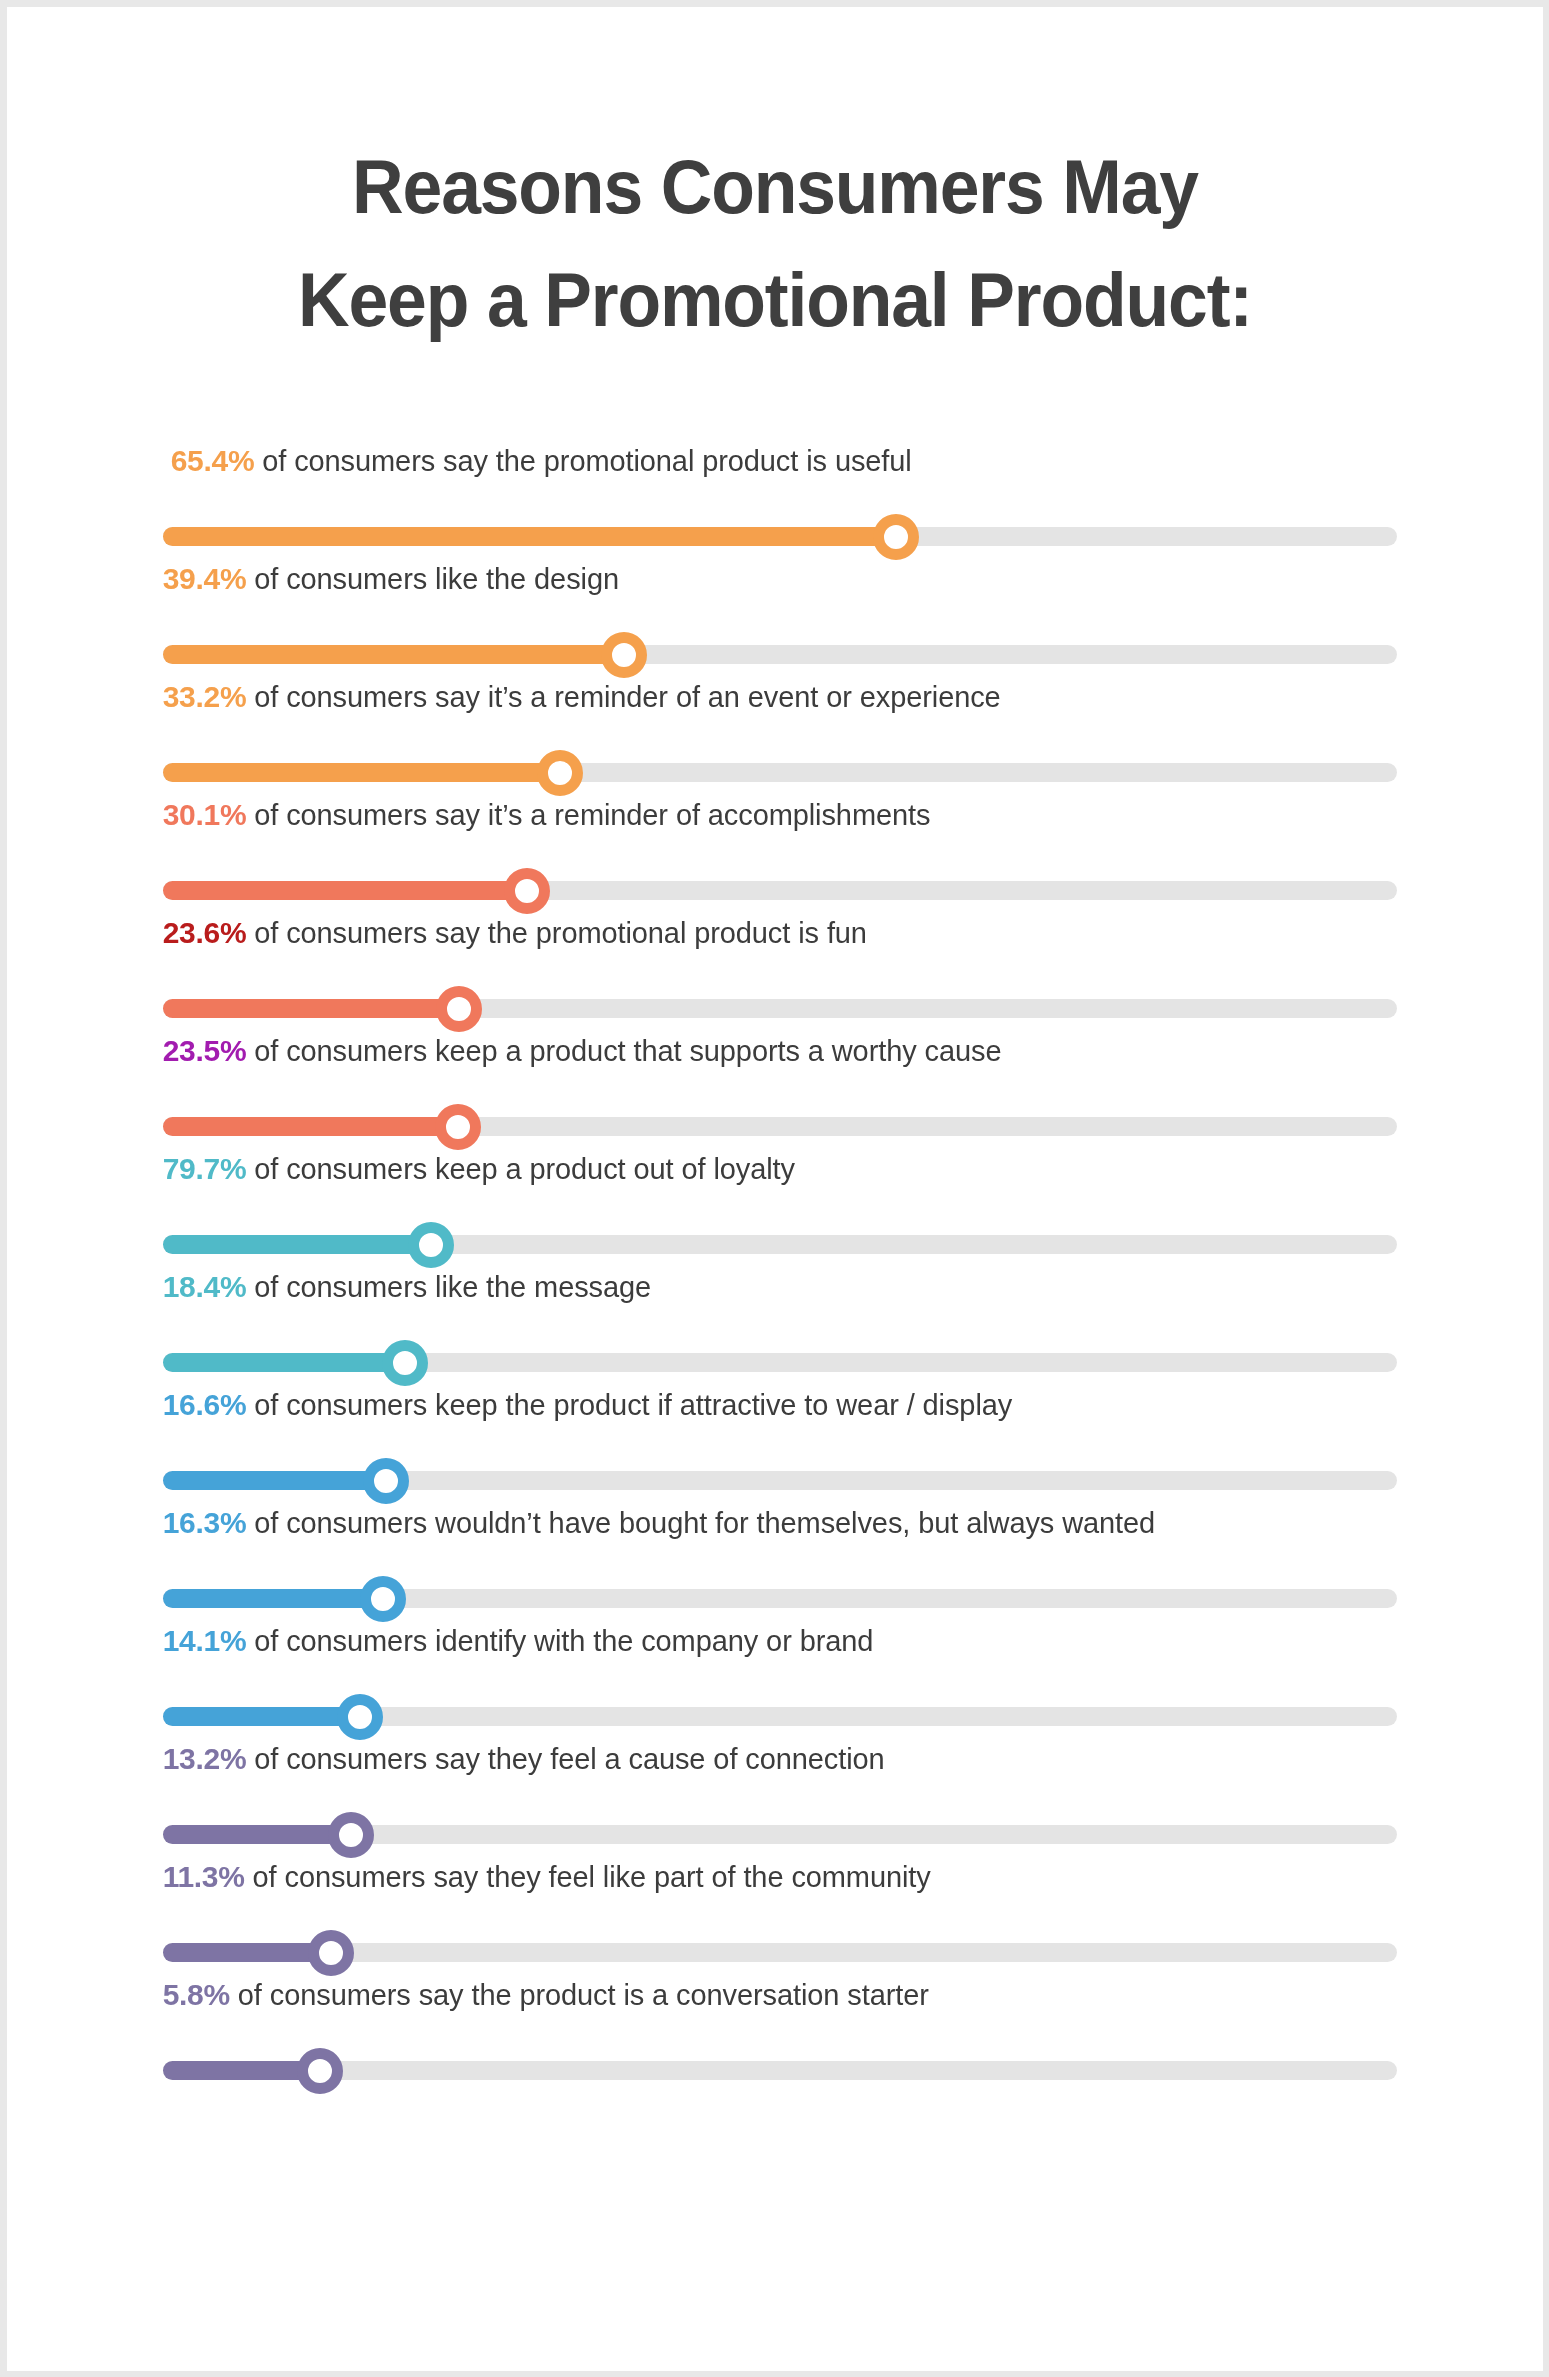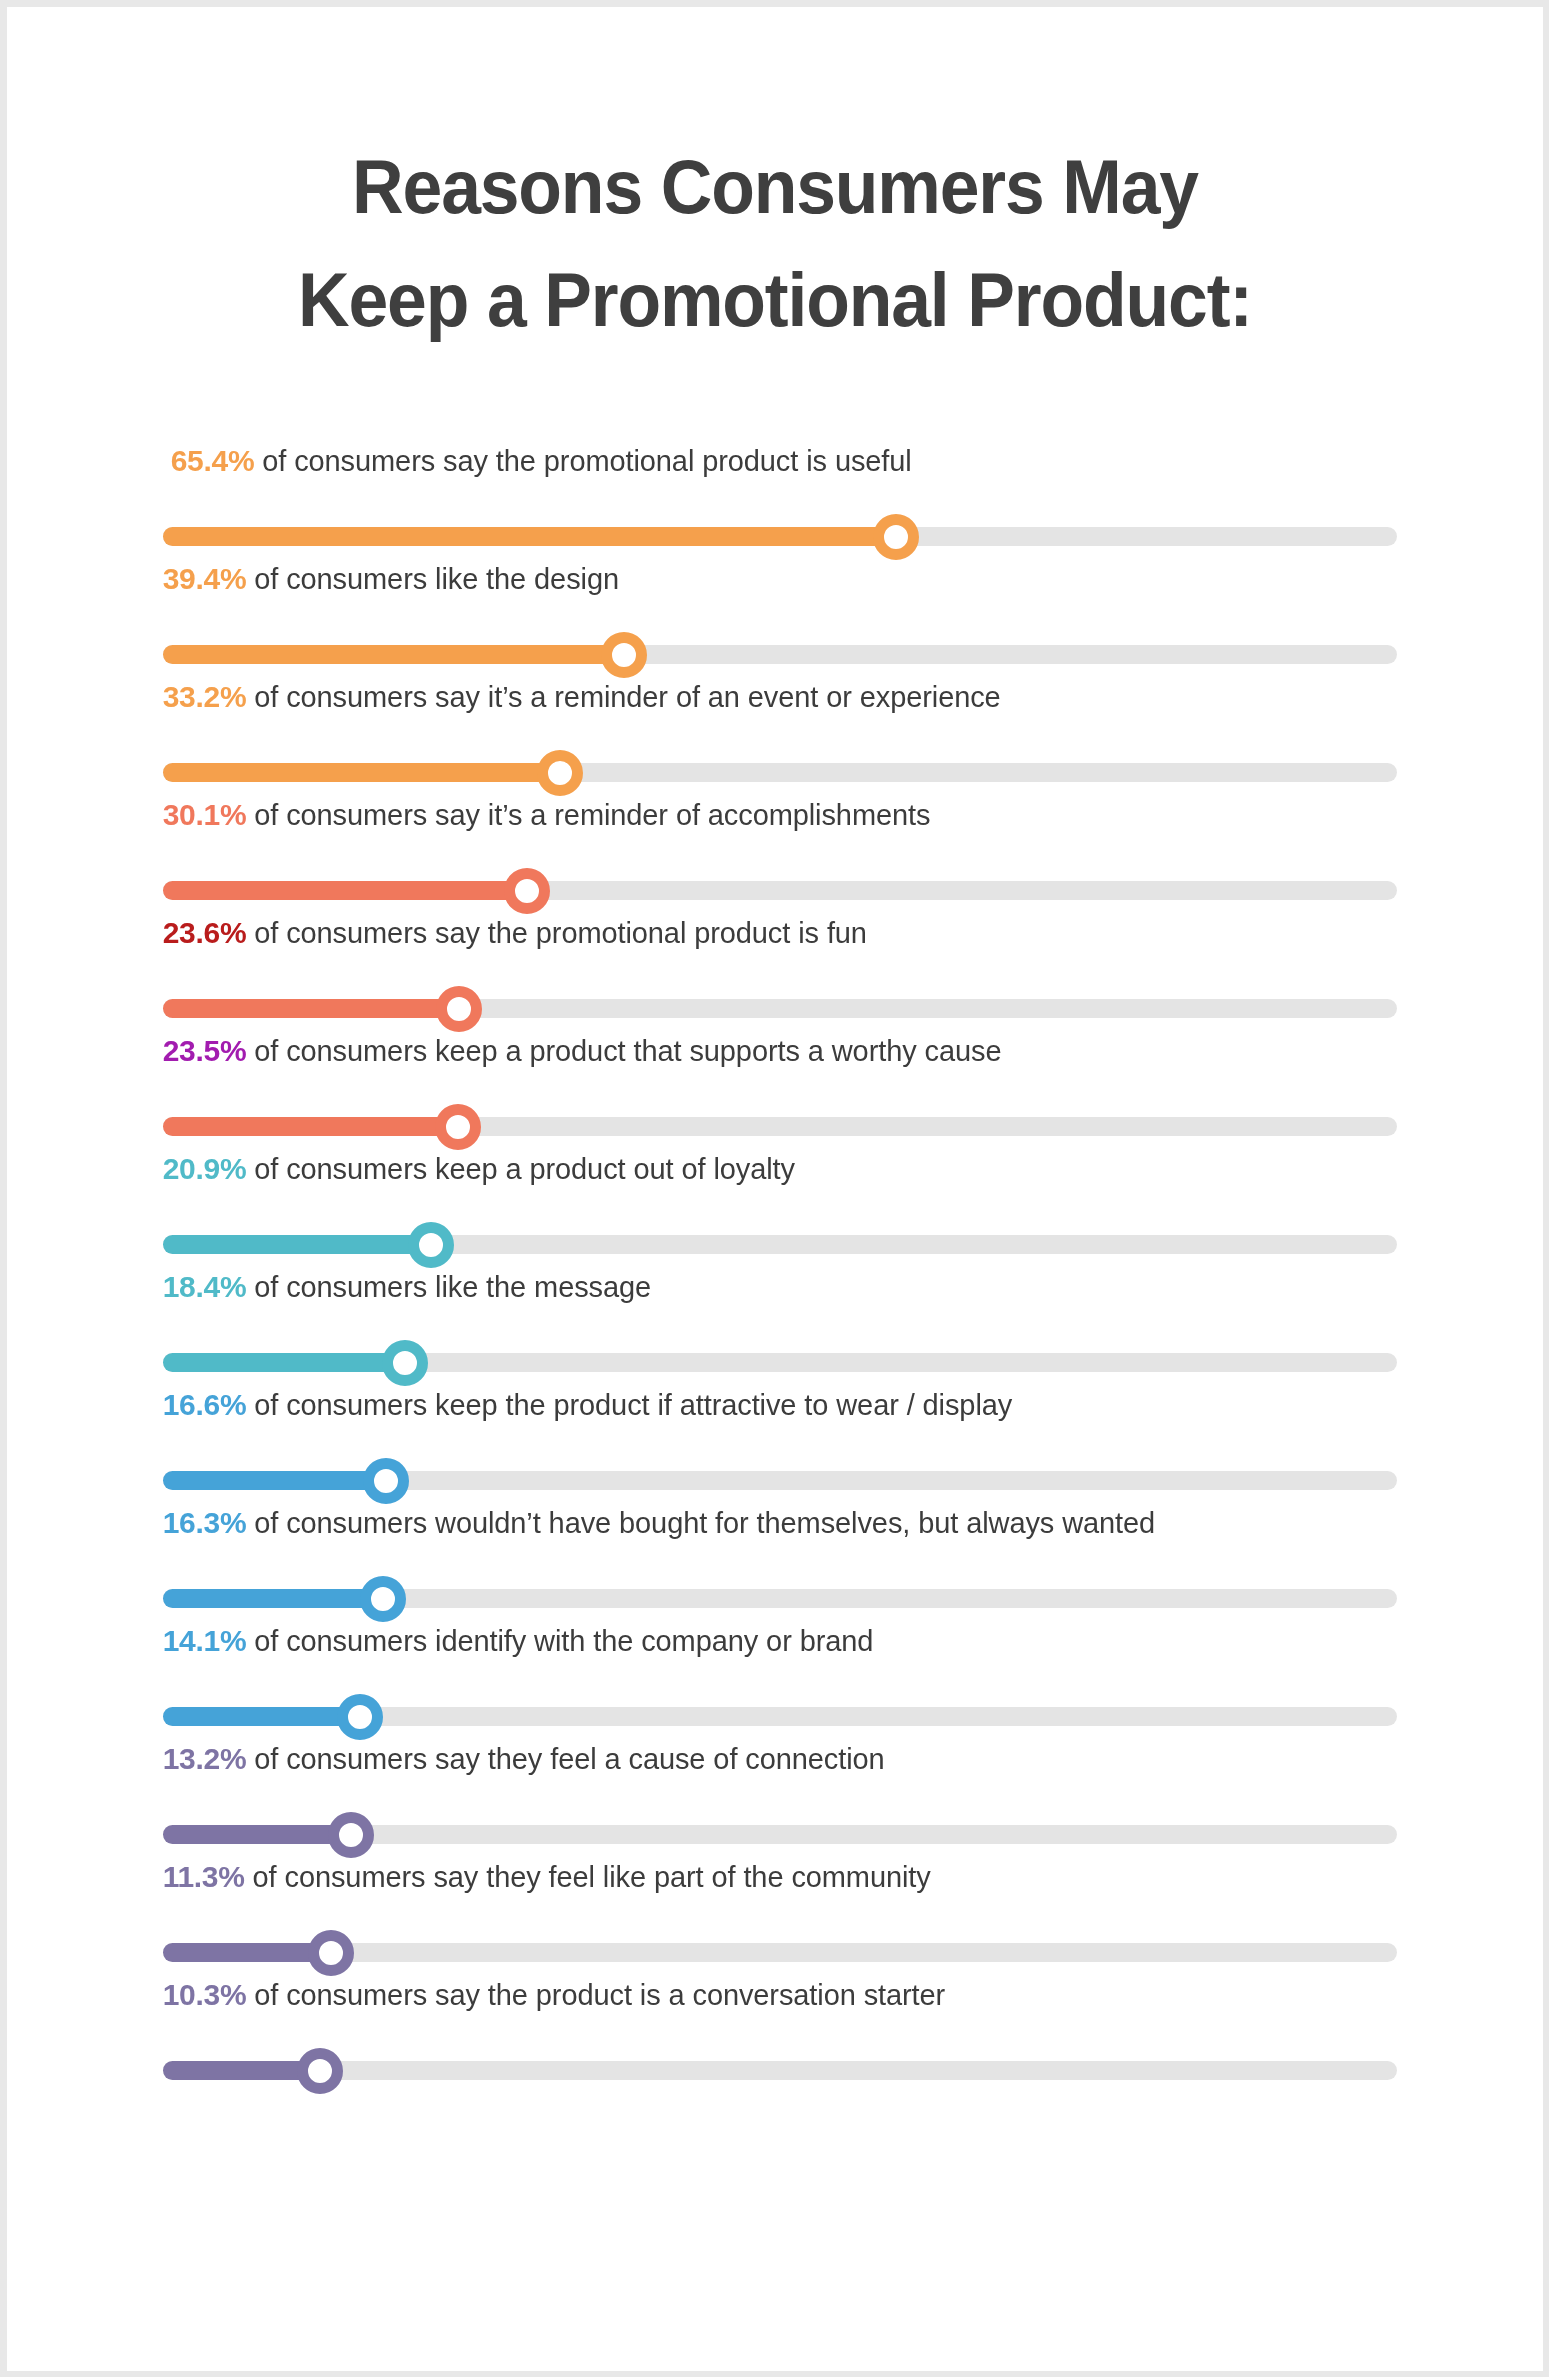--- a/index.html
+++ b/index.html
@@ -168,7 +168,7 @@
         </div>
       </div>
       <div class="row">
-        <div class="row-label"><span class="pct" style="color: rgb(80, 186, 200);">20.9%</span><span class="desc"> of consumers keep a product out of loyalty</span></div>
+        <div class="row-label"><span class="pct" style="color: rgb(80, 186, 200);">79.7%</span><span class="desc"> of consumers keep a product out of loyalty</span></div>
         <div class="slider">
           <div class="track-bg" style="background: rgb(228, 228, 228);"></div>
           <div class="track-fill" style="width: 268px; background: rgb(80, 186, 200);"></div>

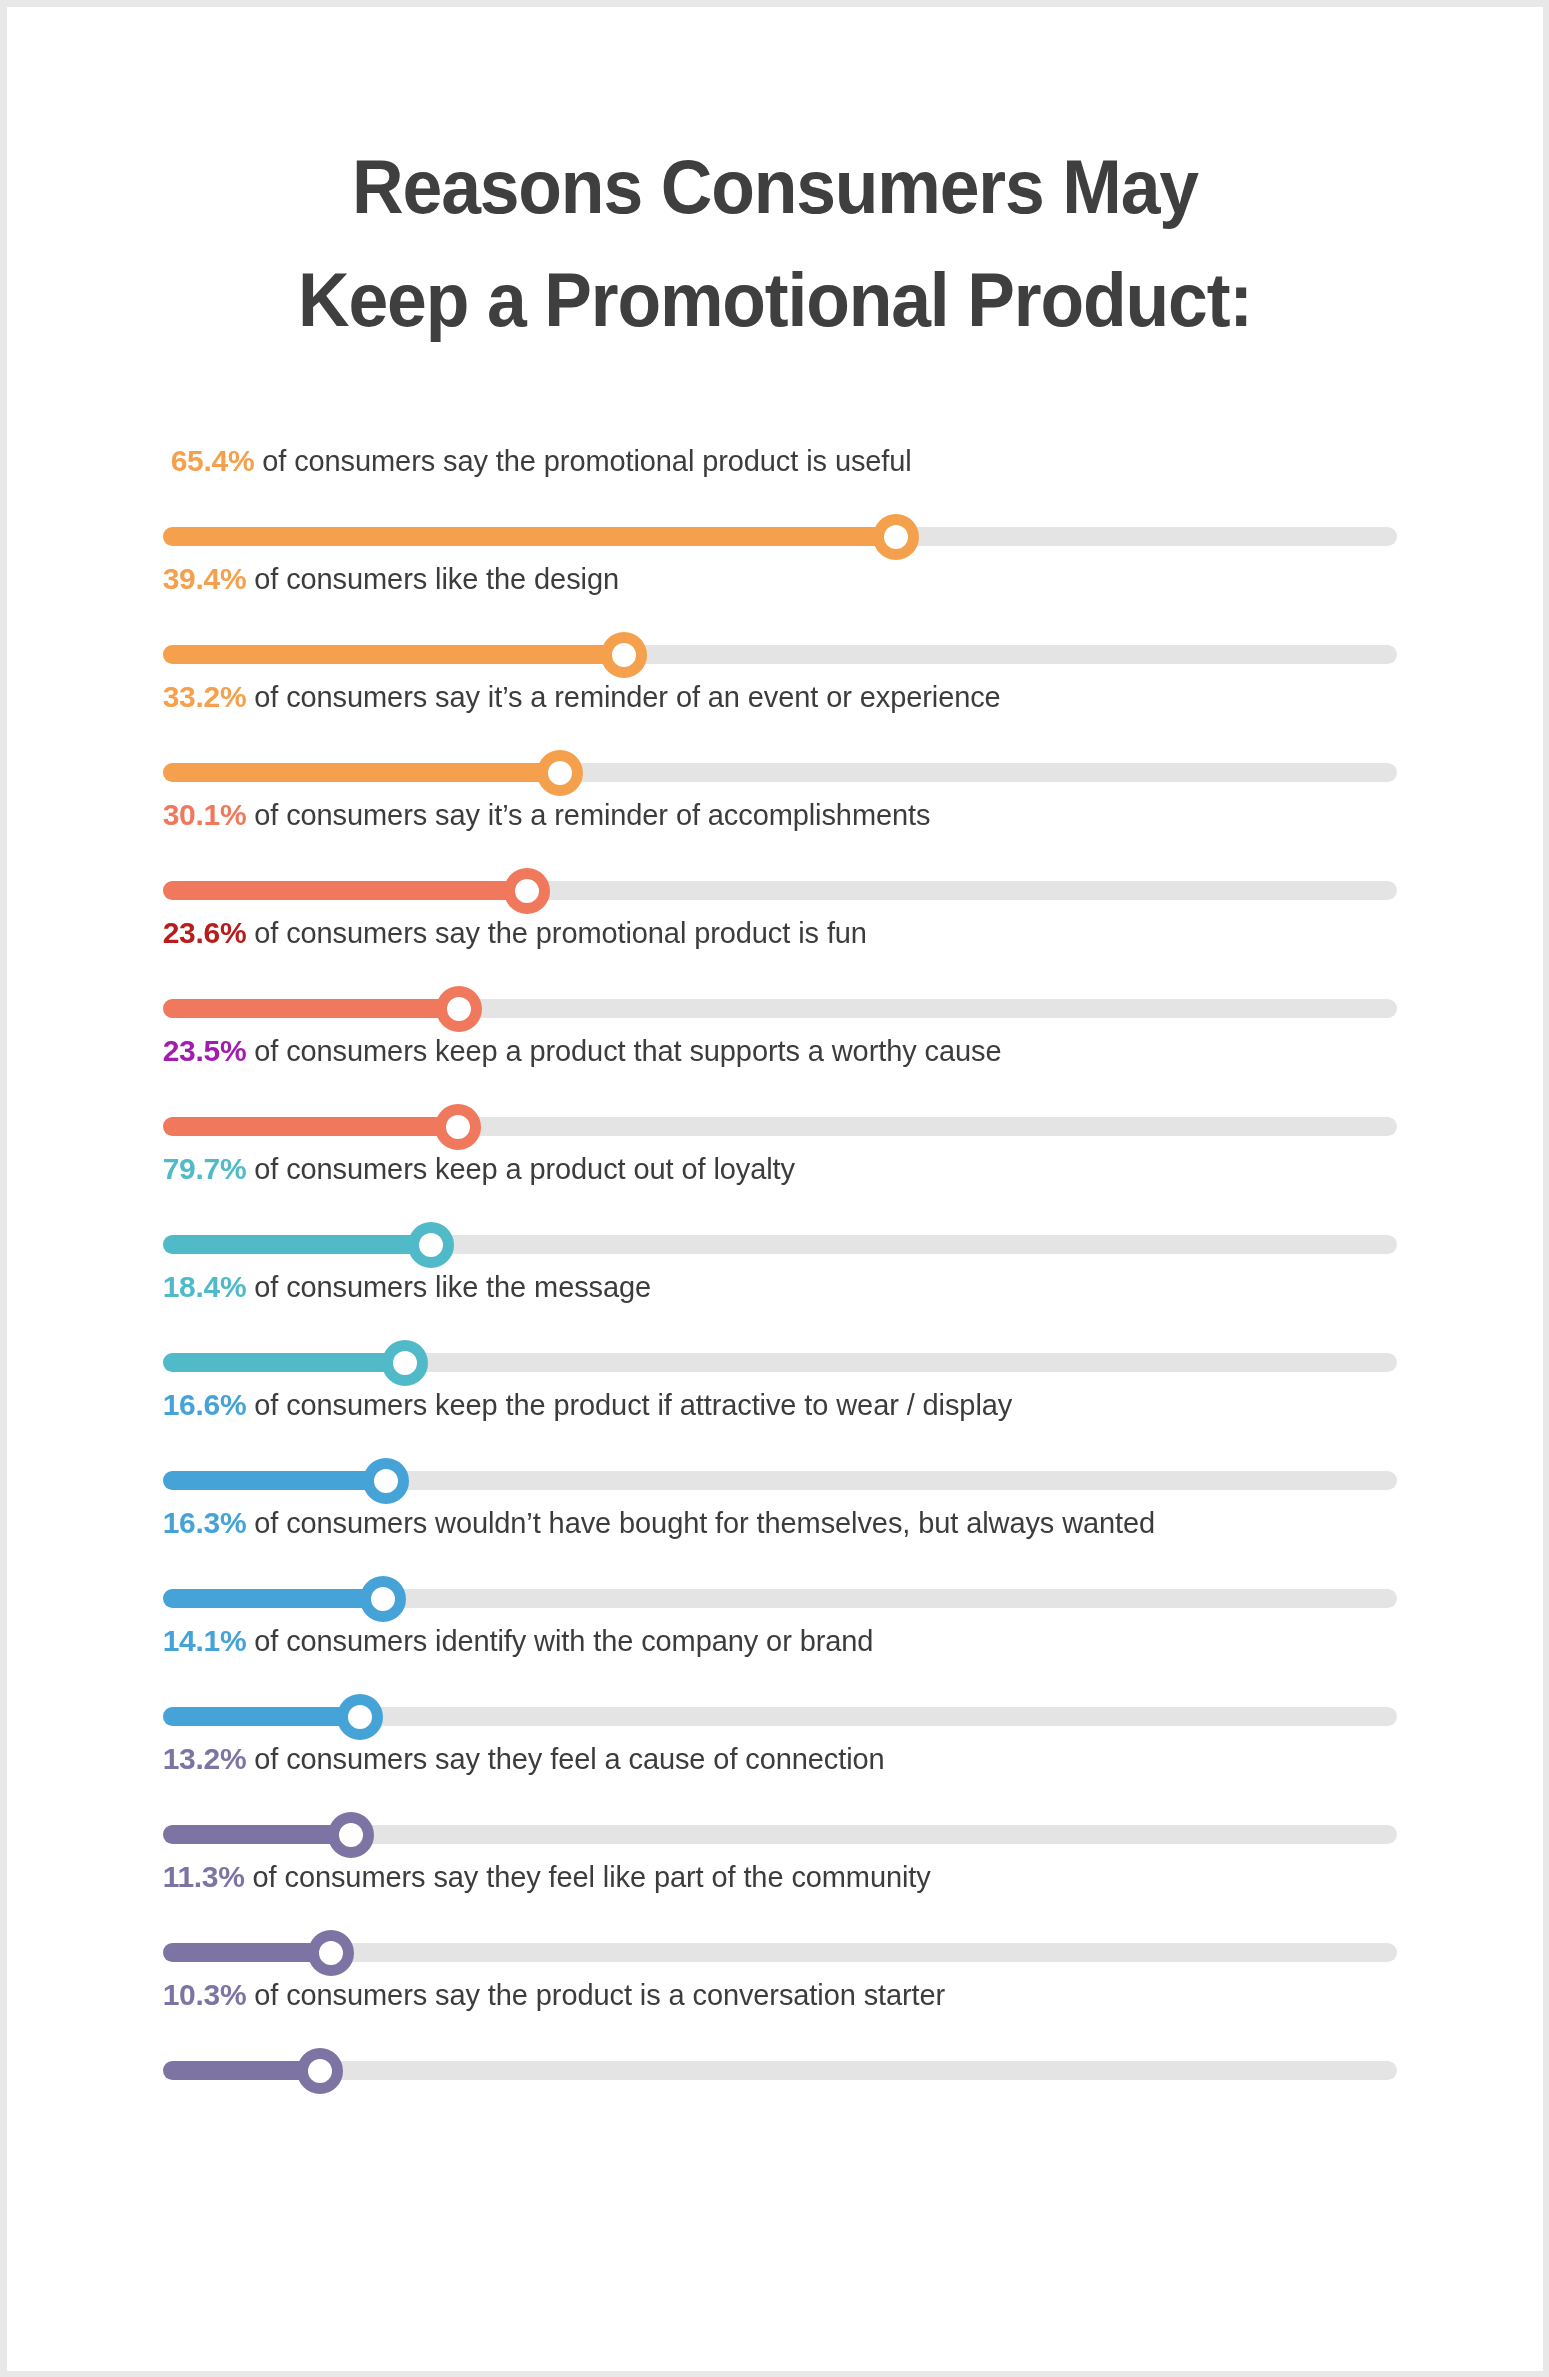--- a/index.html
+++ b/index.html
@@ -224,7 +224,7 @@
         </div>
       </div>
       <div class="row">
-        <div class="row-label"><span class="pct" style="color: rgb(126, 116, 164);">10.3%</span><span class="desc"> of consumers say the product is a conversation starter</span></div>
+        <div class="row-label"><span class="pct" style="color: rgb(126, 116, 164);">5.8%</span><span class="desc"> of consumers say the product is a conversation starter</span></div>
         <div class="slider">
           <div class="track-bg" style="background: rgb(228, 228, 228);"></div>
           <div class="track-fill" style="width: 158px; background: rgb(126, 116, 164);"></div>

